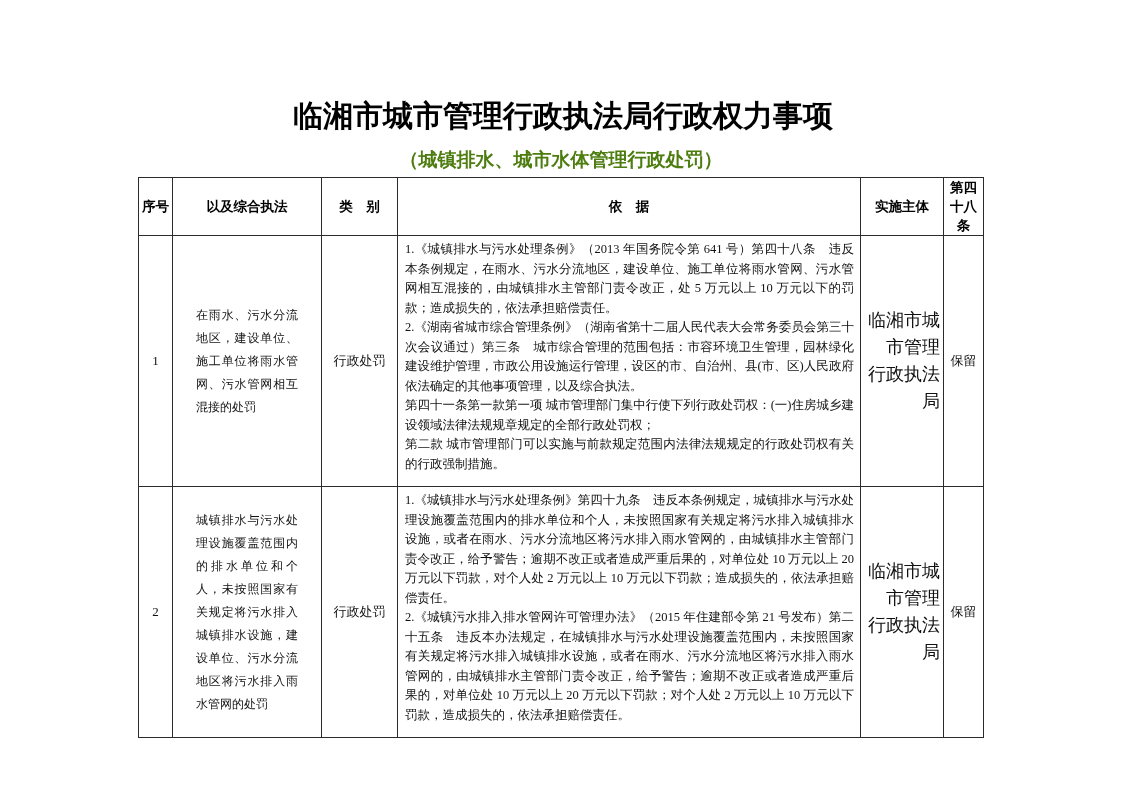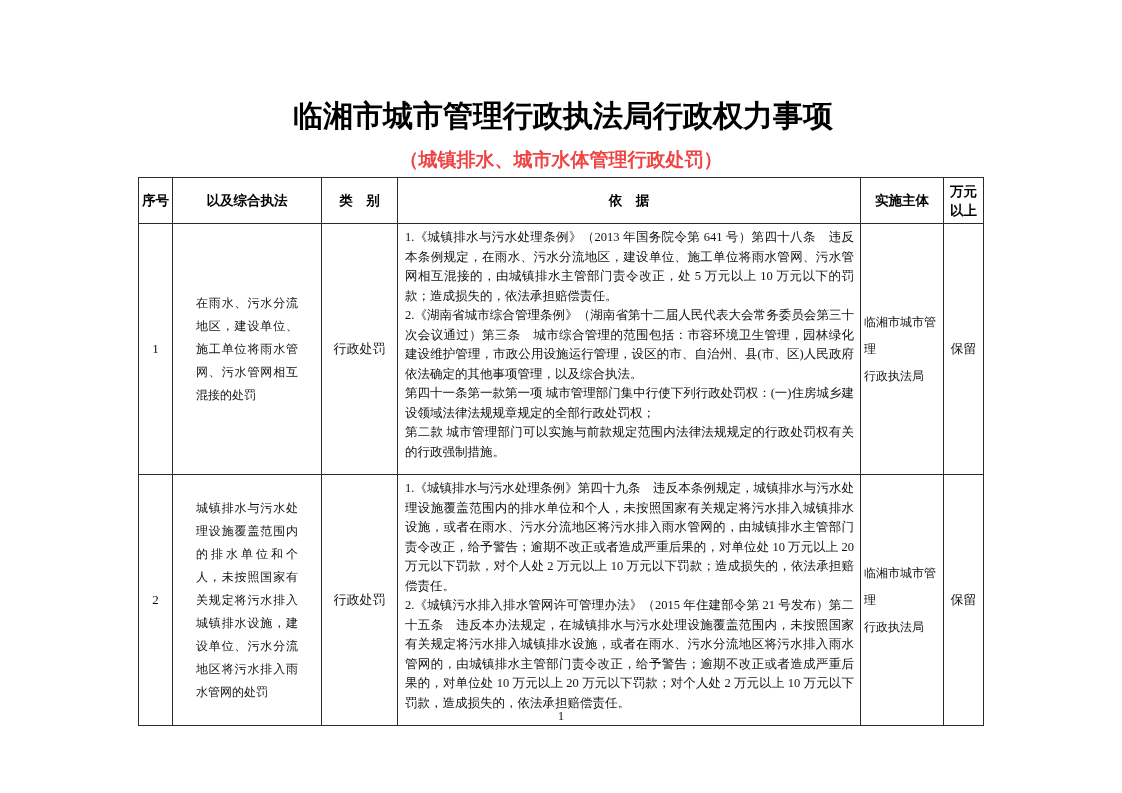--- a/index.html
+++ b/index.html
@@ -40,7 +40,7 @@
     font-weight: bold;
     font-size: 19px;
     line-height: 24px;
-    color: #ef4444;
+    color: #4d7c0f;
   }
   table.power-table {
     position: absolute;

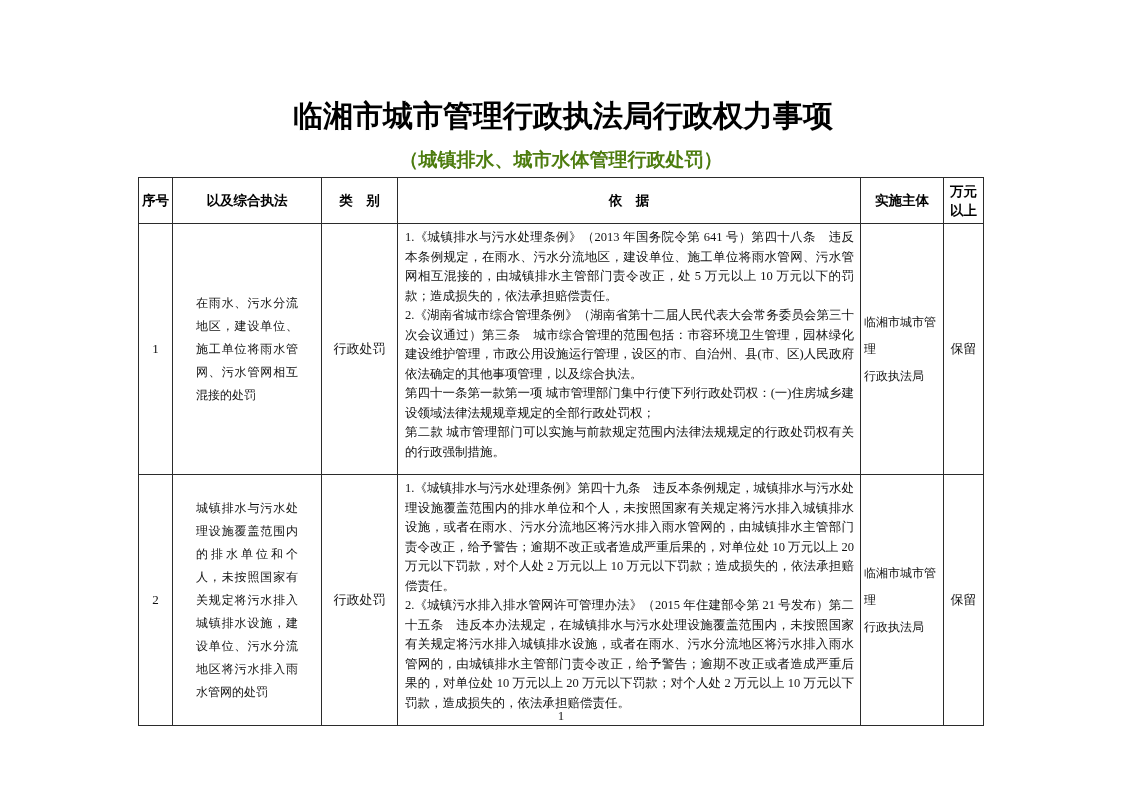--- a/index.html
+++ b/index.html
@@ -145,7 +145,7 @@
         <th>类　别</th>
         <th>依　据</th>
         <th>实施主体</th>
-        <th>万元以上</th>
+        <th>第四十八条</th>
       </tr>
     </thead>
     <tbody>

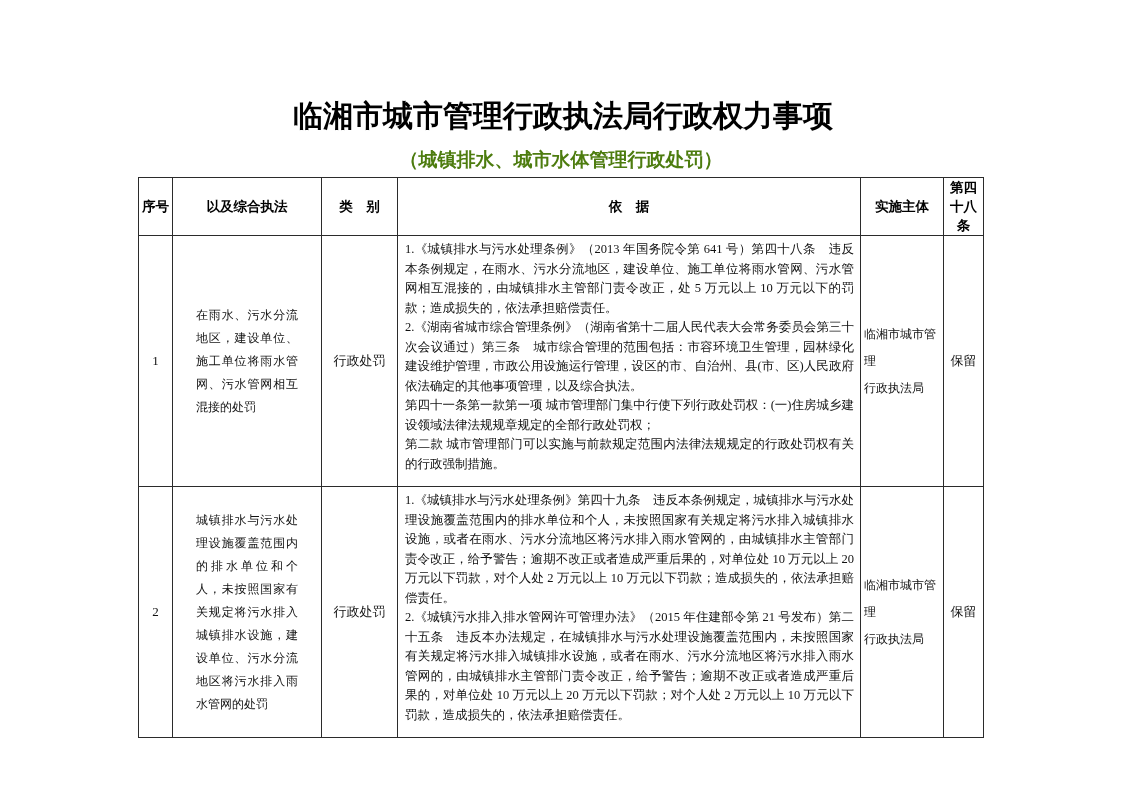--- a/index.html
+++ b/index.html
@@ -96,9 +96,9 @@
     white-space: pre-wrap;
   }
   td.c-impl {
-    text-align: left;
+    text-align: right;
     vertical-align: middle;
-    font-size: 12px;
+    font-size: 18px;
     line-height: 27px;
     padding: 16px 3px;
     white-space: pre-line;

